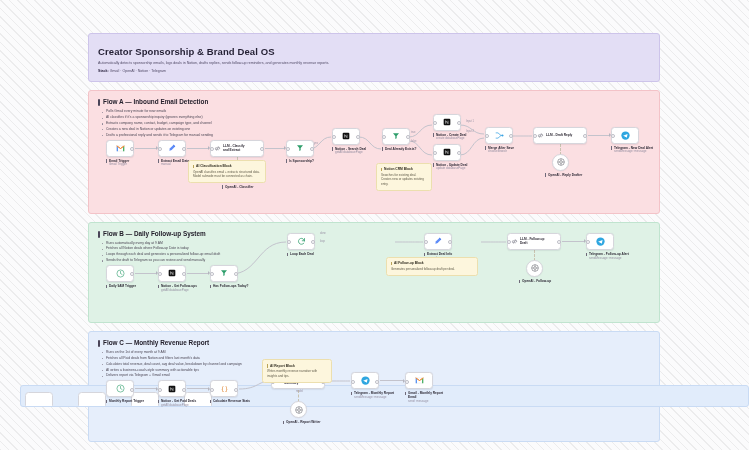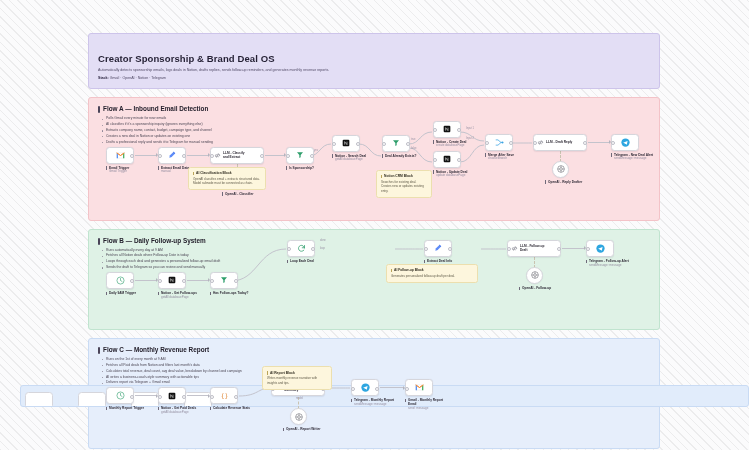--- a/index.html
+++ b/index.html
@@ -32,7 +32,7 @@
     background: #e3def5;
     border: 1px solid #cdc4ea;
     border-radius: 3px;
-    padding: 19px 9px 8px 9px;
+    padding: 12px 9px 8px 9px;
     margin-bottom: 8px;
   }
   .header h1 {

